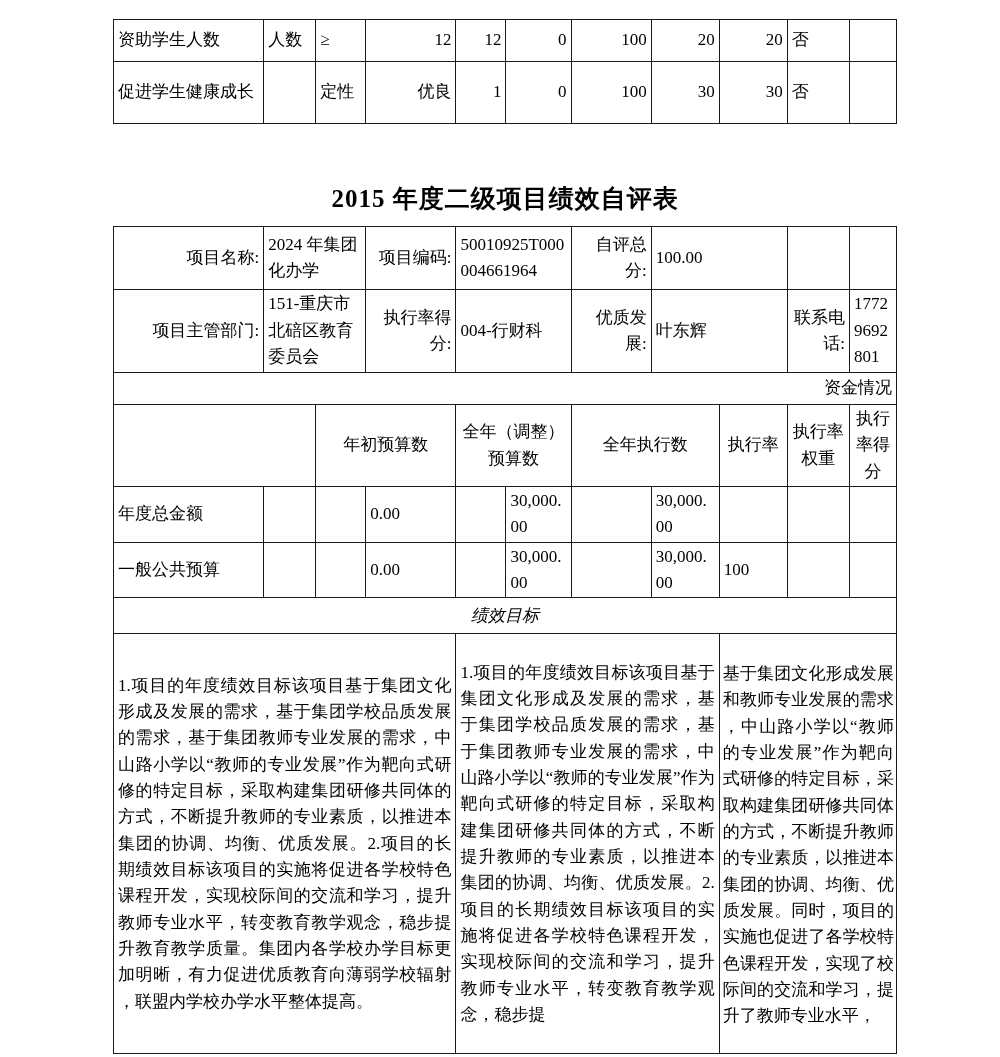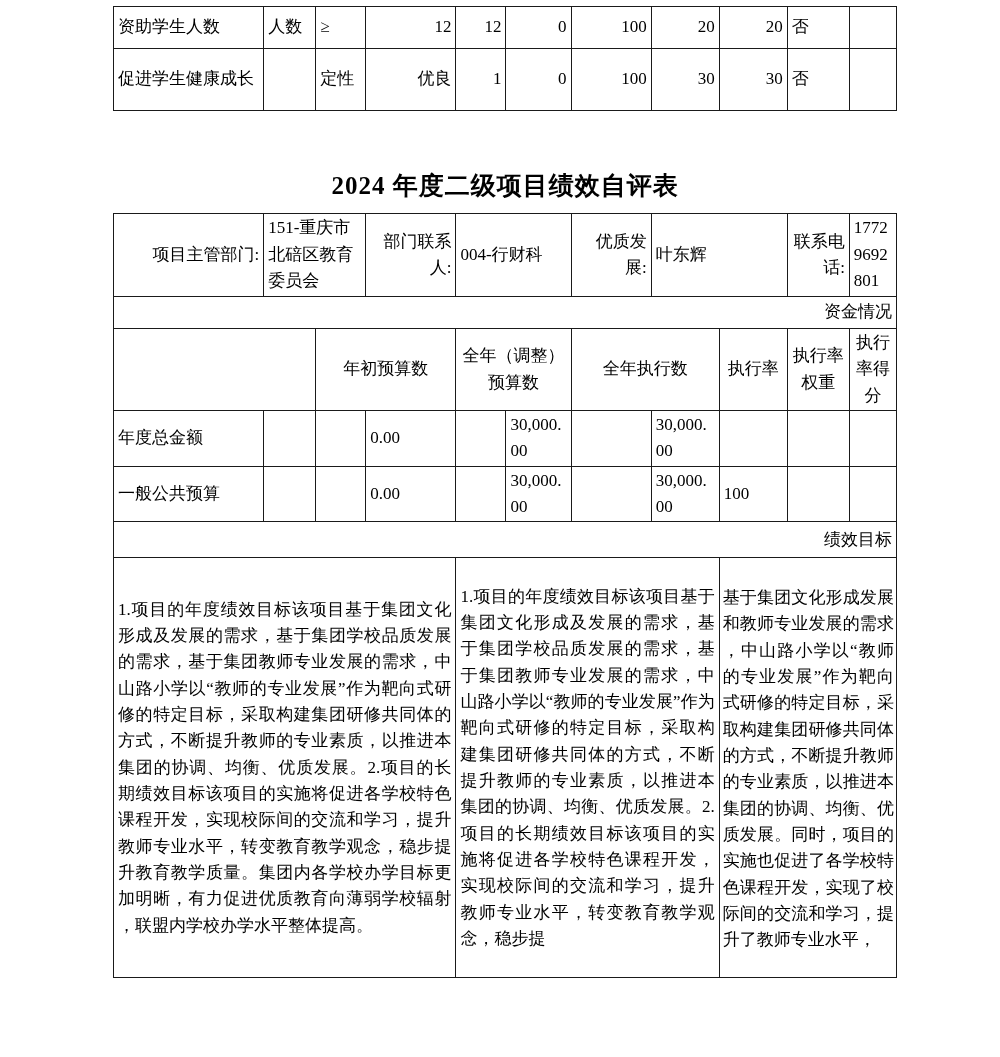--- a/index.html
+++ b/index.html
@@ -21,7 +21,7 @@
     overflow:hidden;
     line-height:1.55;
   }
-  #top-table{margin-top:6px;}
+  #top-table{margin-top:19px;}
   .r-top1{height:42px;}
   .r-top2{height:62px;}
   .cl{text-align:left;}

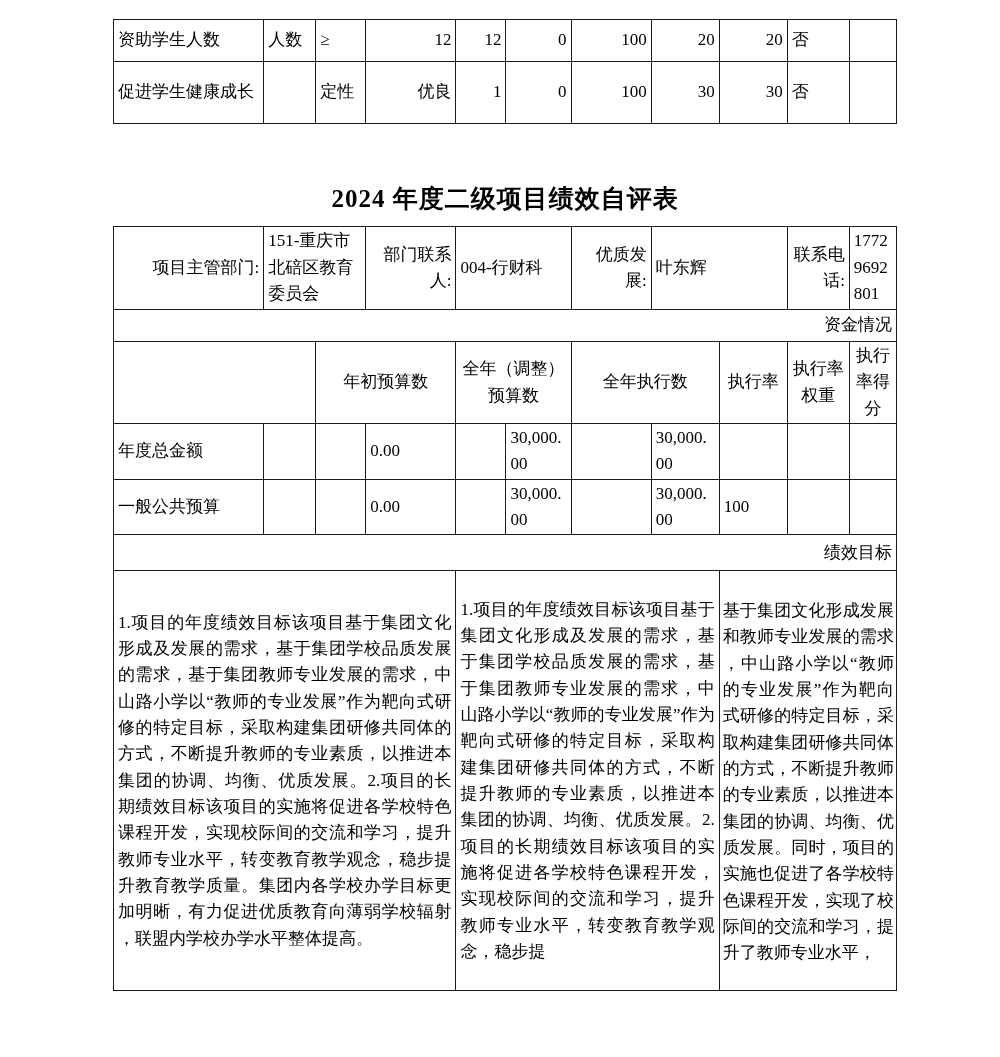--- a/index.html
+++ b/index.html
@@ -108,7 +108,7 @@
   </tbody>
     </table>
 
-  <div class="page-title">2024 年度二级项目绩效自评表</div>
+  <div class="page-title">2015 年度二级项目绩效自评表</div>
 
   <table class="grid" id="main-table">
     <colgroup>

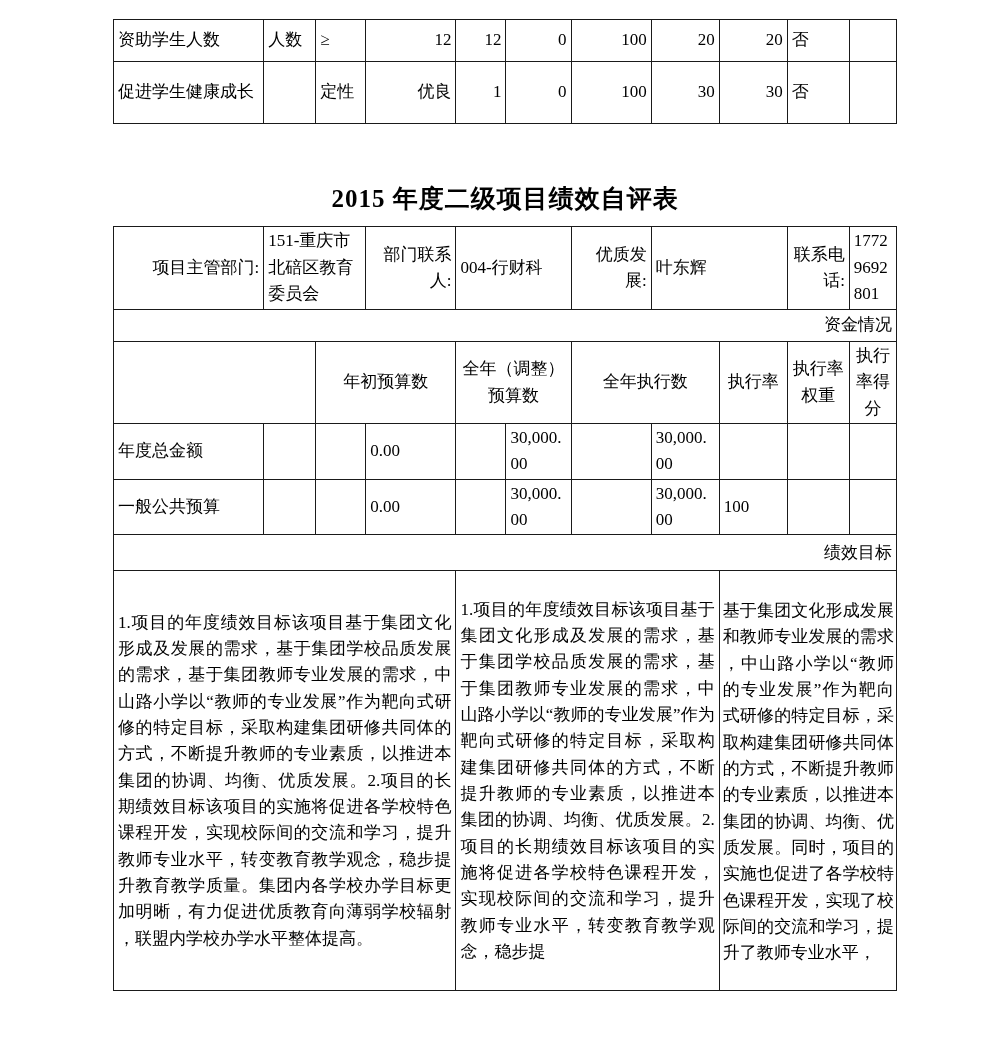--- a/index.html
+++ b/index.html
@@ -127,6 +127,16 @@
 
     <tbody>
 
+    <tr class="r-info1">
+      <td class="lbl">项目名称:</td>
+      <td colspan="2" class="val">2024 年集团化办学</td>
+      <td class="lbl">项目编码:</td>
+      <td colspan="2" class="val brk">50010925T000004661964</td>
+      <td class="lbl">自评总分:</td>
+      <td colspan="2" class="val">100.00</td>
+      <td></td>
+      <td></td>
+    </tr>
 
     <tr class="r-info2">
       <td class="lbl">项目主管部门:</td>

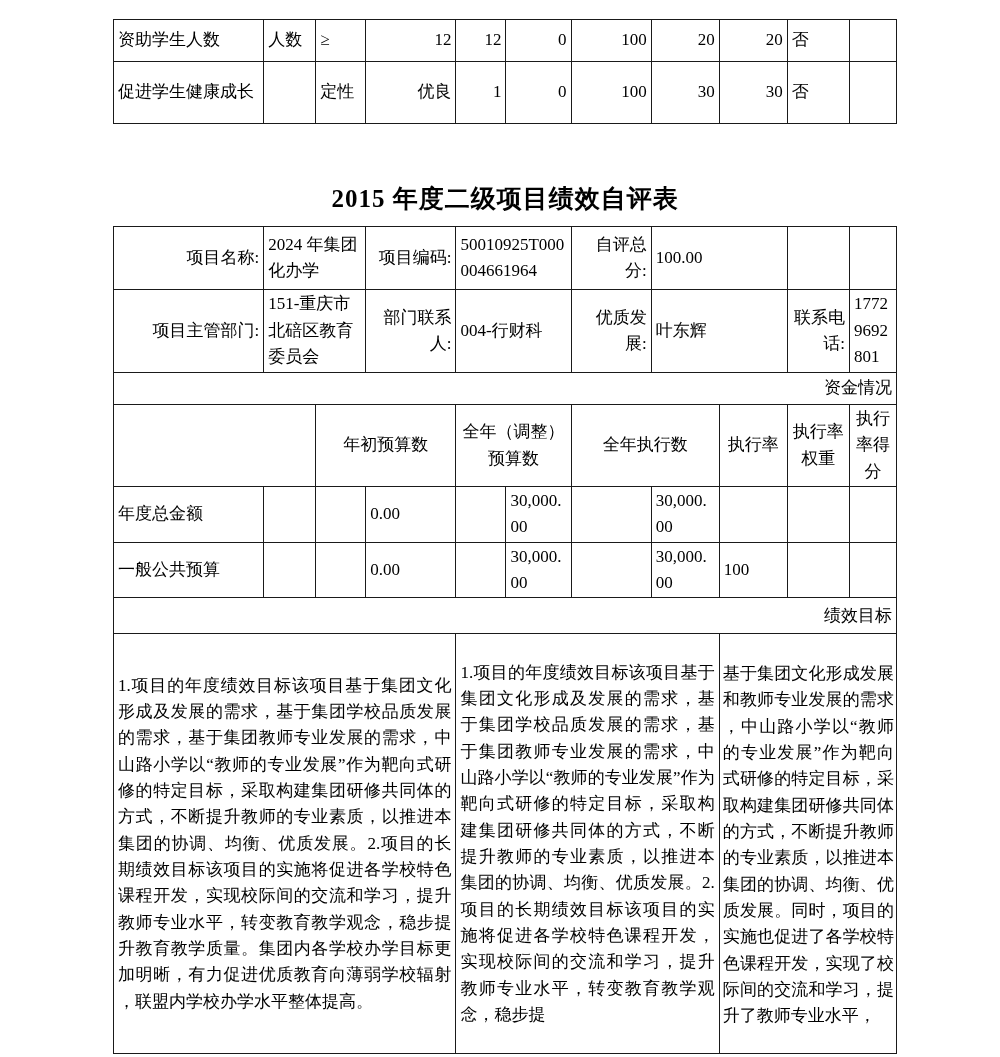--- a/index.html
+++ b/index.html
@@ -141,7 +141,7 @@
     <tr class="r-info2">
       <td class="lbl">项目主管部门:</td>
       <td colspan="2" class="val">151-重庆市北碚区教育委员会</td>
-      <td class="lbl">部门联系人:</td>
+      <td class="lbl">执行率得分:</td>
       <td colspan="2" class="val">004-行财科</td>
       <td class="lbl">优质发展:</td>
       <td colspan="2" class="val">叶东辉</td>

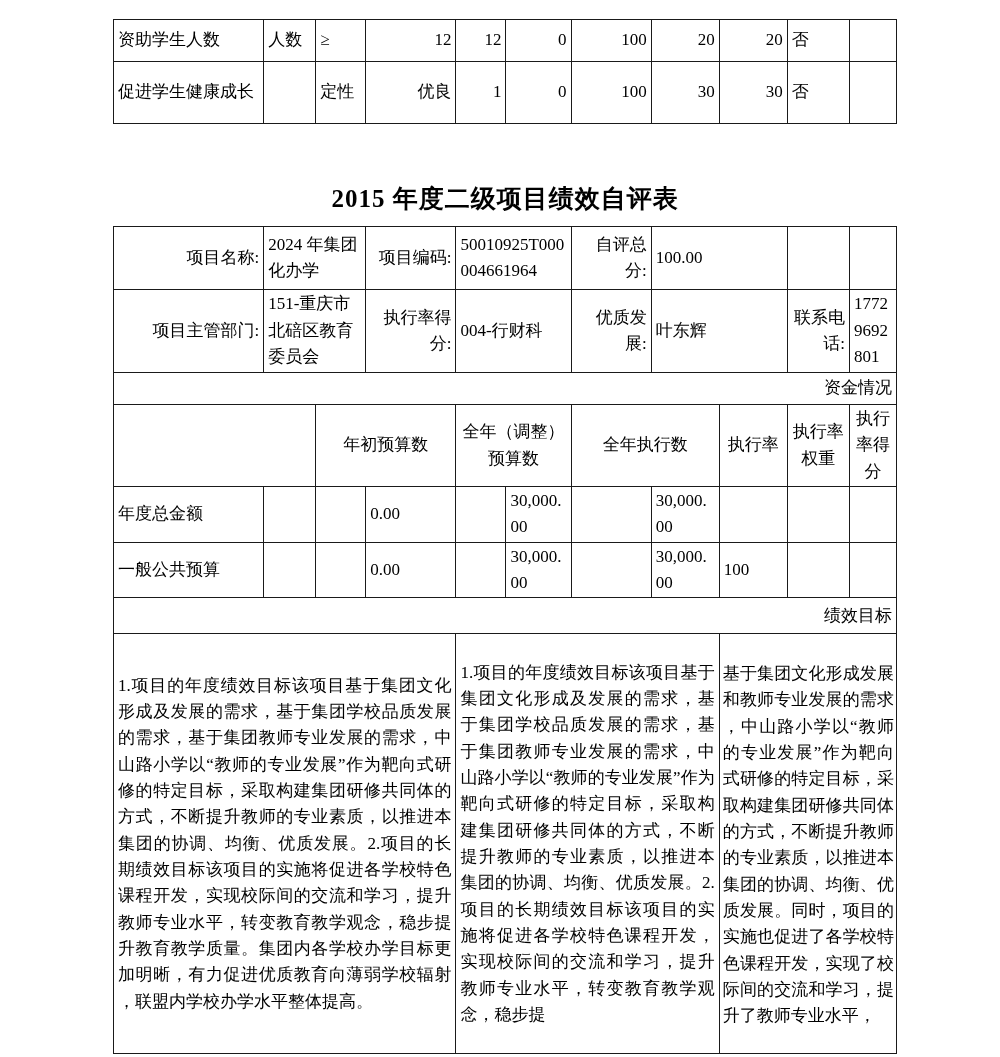--- a/index.html
+++ b/index.html
@@ -40,7 +40,7 @@
   .val{text-align:left;padding-left:3px;}
   .brk{word-break:break-all;line-break:anywhere;}
   .band{height:29px;text-align:right;}
-  .band2{height:33px;text-align:right;}
+  .band2{height:33px;text-align:center;font-style:italic;}
   .r-fhead{height:60px;}
   .fh{text-align:center;padding:1px 2px;}
   .r-fund1{height:51px;}

